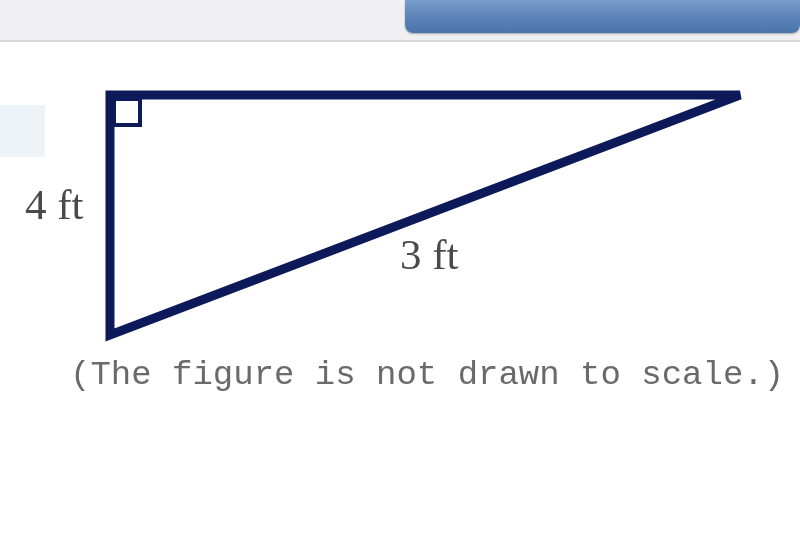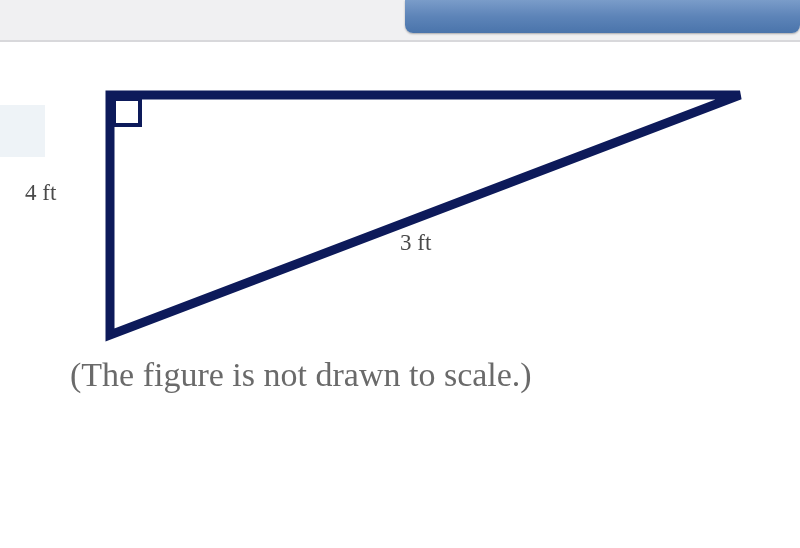--- a/index.html
+++ b/index.html
@@ -7,7 +7,7 @@
   .blue-tab{position:absolute;top:0;left:405px;width:395px;height:33px;background:linear-gradient(to bottom,#7a9cc9 0%,#5d84b8 50%,#4a74ab 100%);border-radius:0 0 8px 8px;box-shadow:0 1px 2px rgba(0,0,0,0.3)}
   .left-block{position:absolute;top:105px;left:0;width:45px;height:52px;background:#eef3f7}
   .triangle{position:absolute;top:85px;left:100px}
-  .label{position:absolute;color:#4a4a4a;font-size:23px}
+  .label{position:absolute;color:#4a4a4a;font-size:43px}
   .caption{position:absolute;top:356px;left:70px;color:#6a6a6a;font-size:34px;font-family:Liberation Serif, serif}
 </style>
 </head>

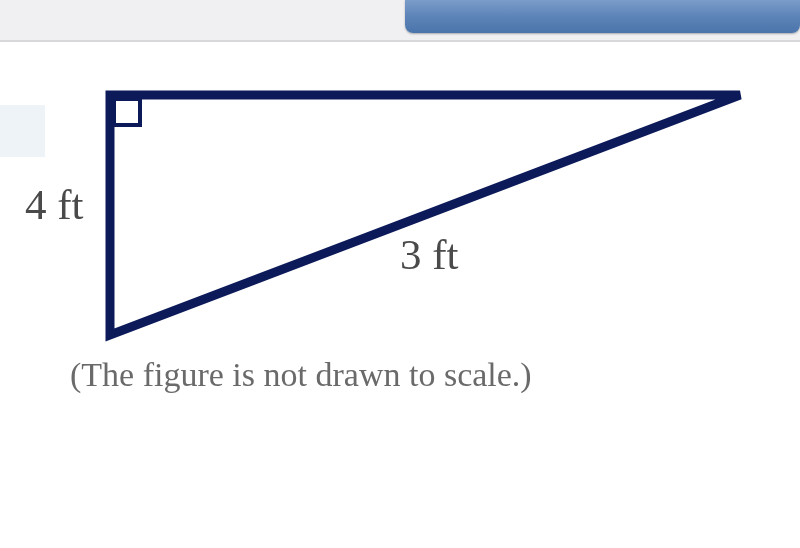--- a/index.html
+++ b/index.html
@@ -8,7 +8,7 @@
   .left-block{position:absolute;top:105px;left:0;width:45px;height:52px;background:#eef3f7}
   .triangle{position:absolute;top:85px;left:100px}
   .label{position:absolute;color:#4a4a4a;font-size:43px}
-  .caption{position:absolute;top:356px;left:70px;color:#6a6a6a;font-size:34px;font-family:Liberation Serif, serif}
+  .caption{position:absolute;top:356px;left:70px;color:#6a6a6a;font-size:34px;font-family:Liberation Mono, monospace}
 </style>
 </head>
 <body>

